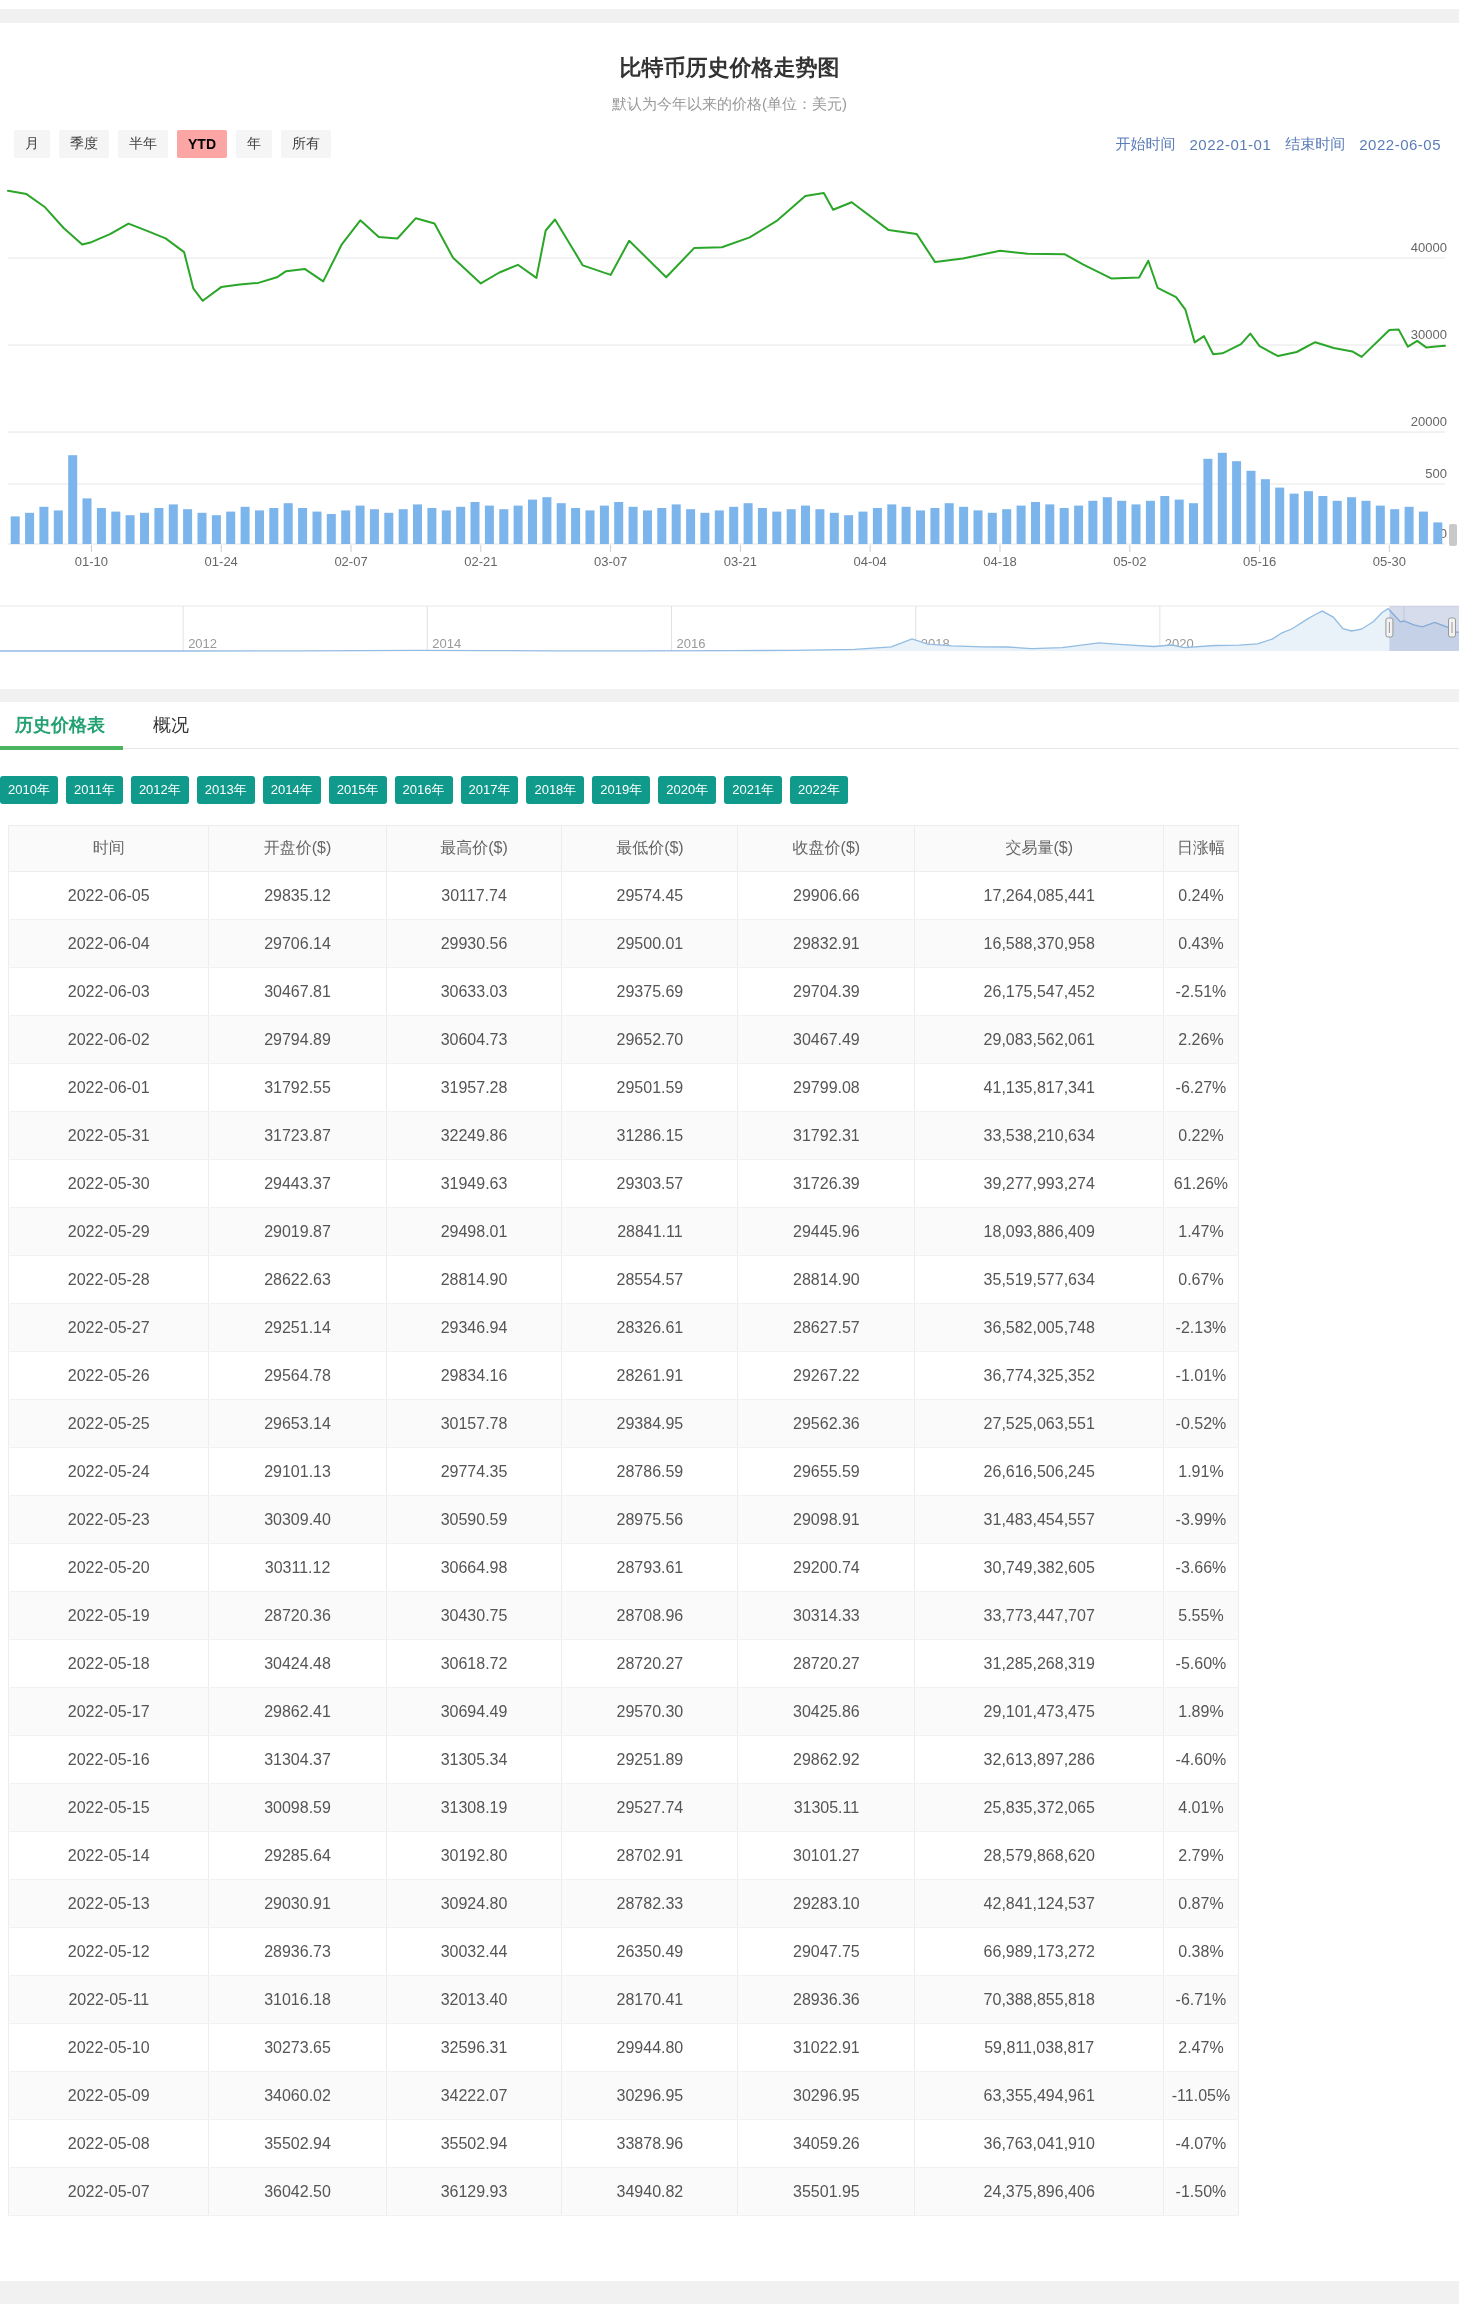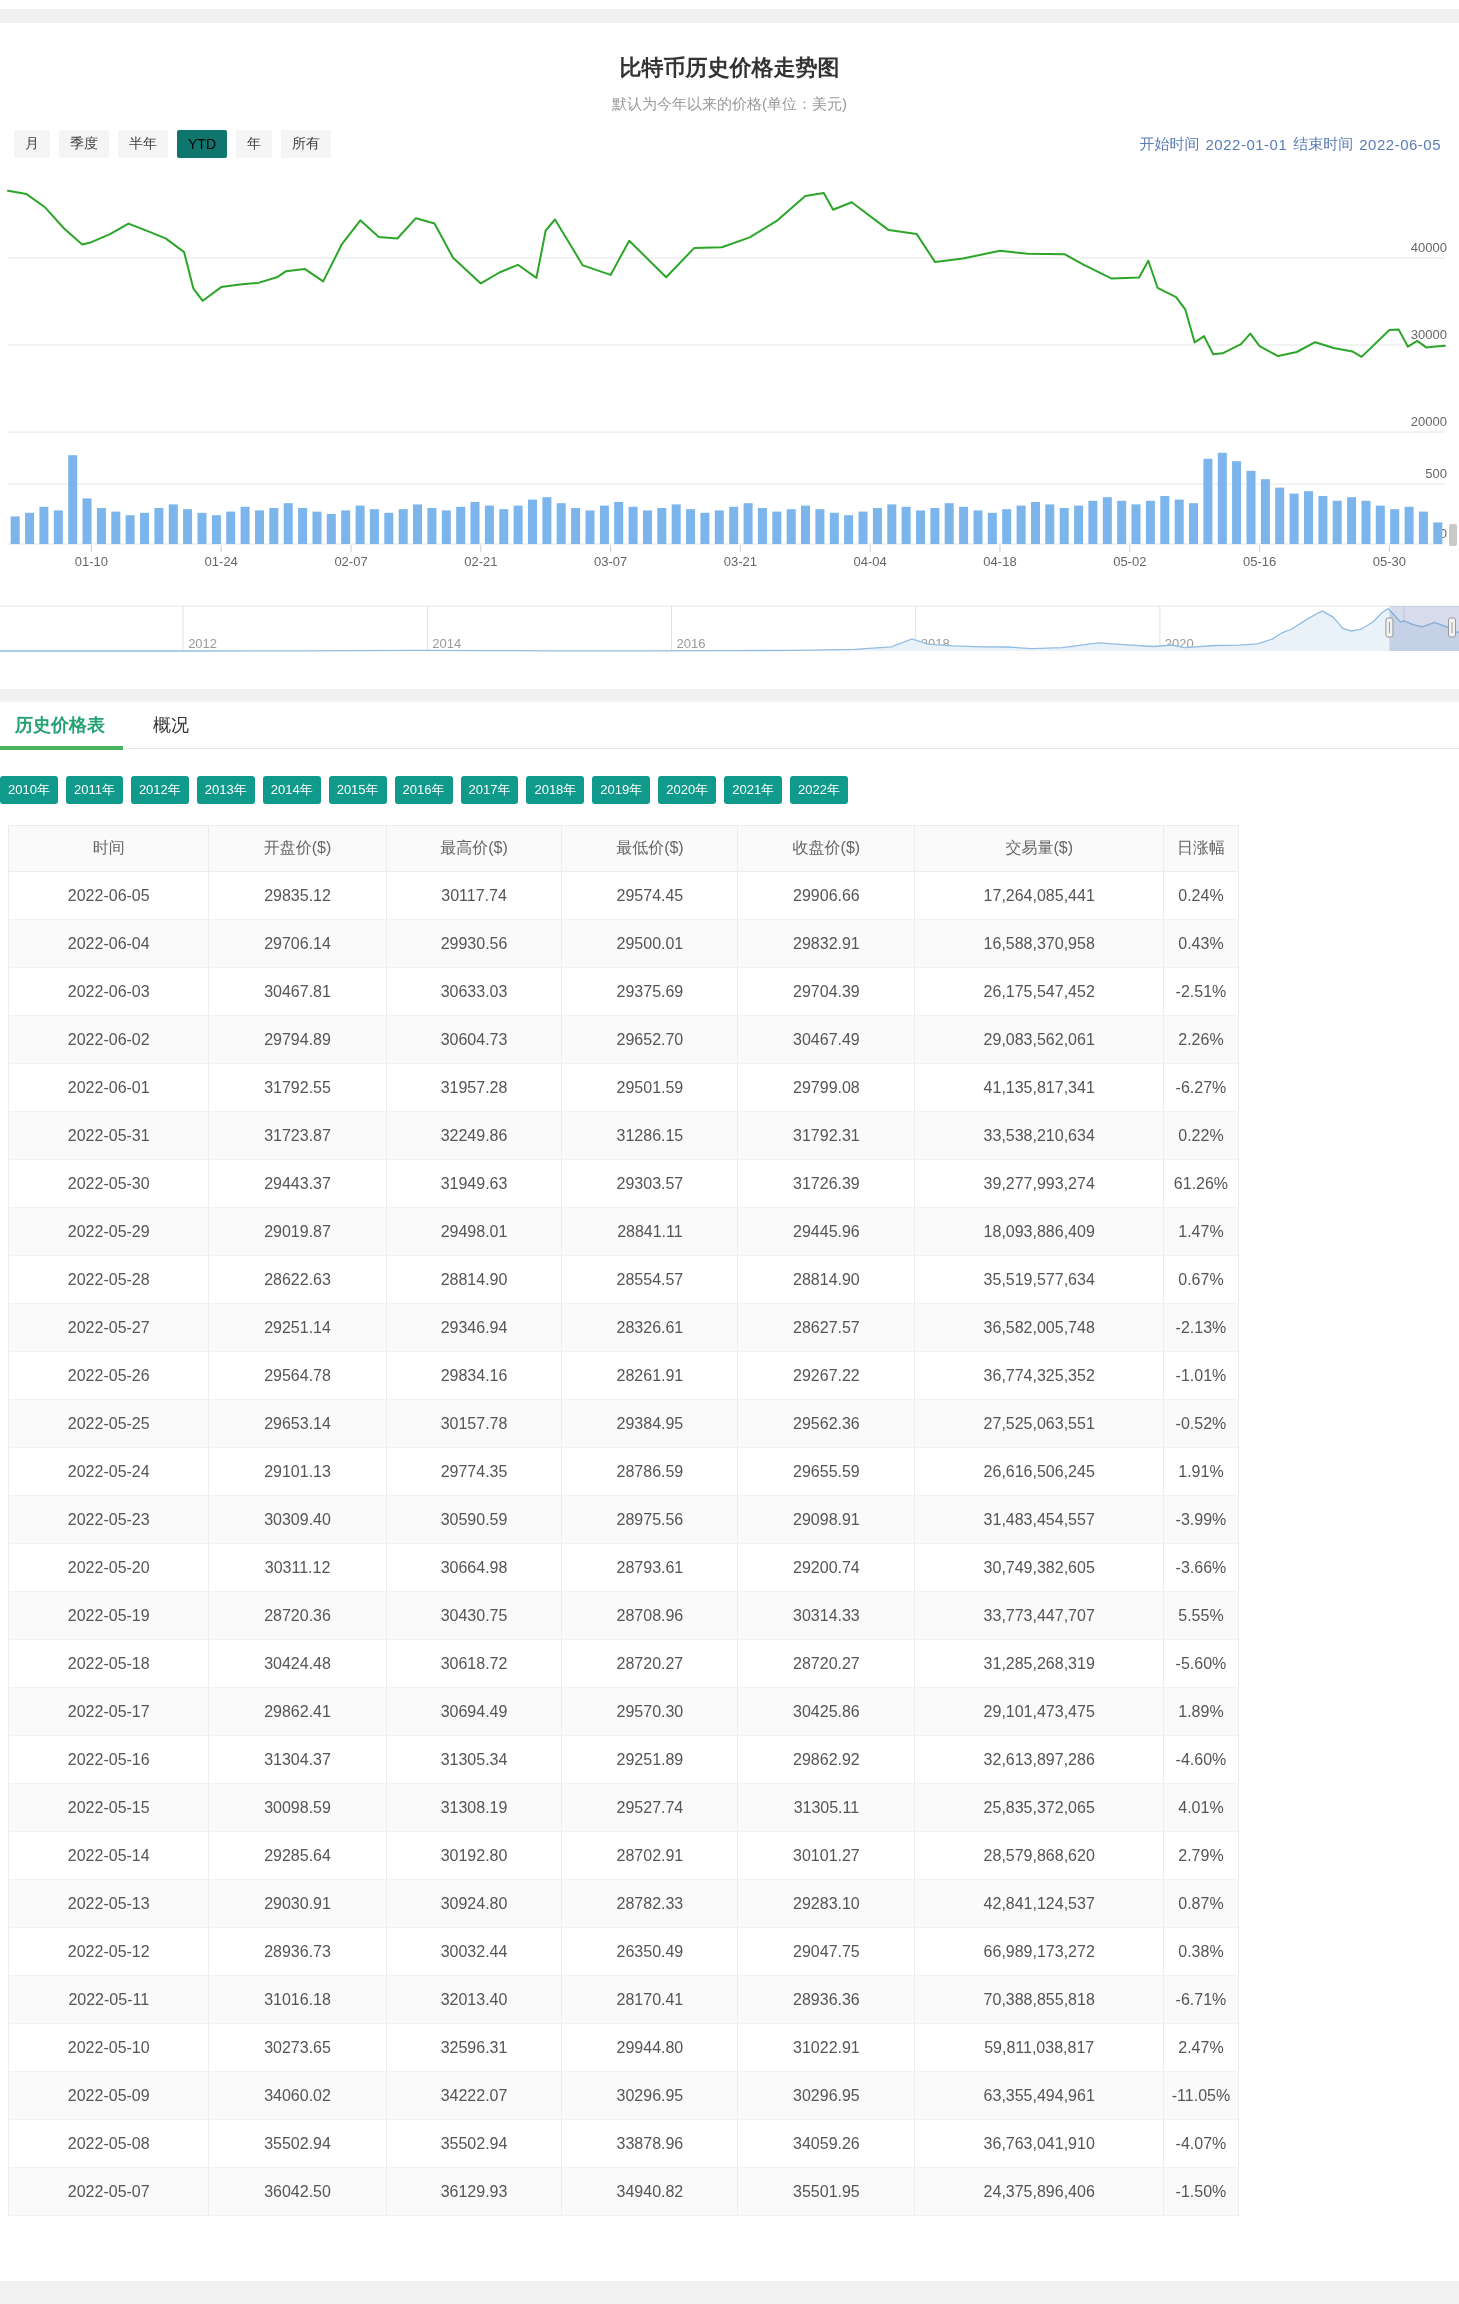--- a/index.html
+++ b/index.html
@@ -11,7 +11,7 @@
   .toolbar { display:flex; justify-content: space-between; align-items: center; padding: 0 18px 0 14px; margin-top: 16px; }
   .period-group { display:flex; gap: 9px; }
   .period-btn { font-size: 14px; color:#404040; background:#f5f5f5; border:none; padding: 5px 11px; border-radius: 2px; cursor:pointer; font-family: inherit; }
-  .period-btn.active { background:#0f766e; color:#000; font-weight: normal; }
+  .period-btn.active { background:#fca5a5; color:#000; font-weight: bold; }
   .date-range { font-size: 15px; color:#5a7cb8; display:flex; gap: 6px; align-items:center; }
   .date-range .val { letter-spacing: .5px; cursor:pointer; }
   .chart-wrap { margin-top: 6px; }

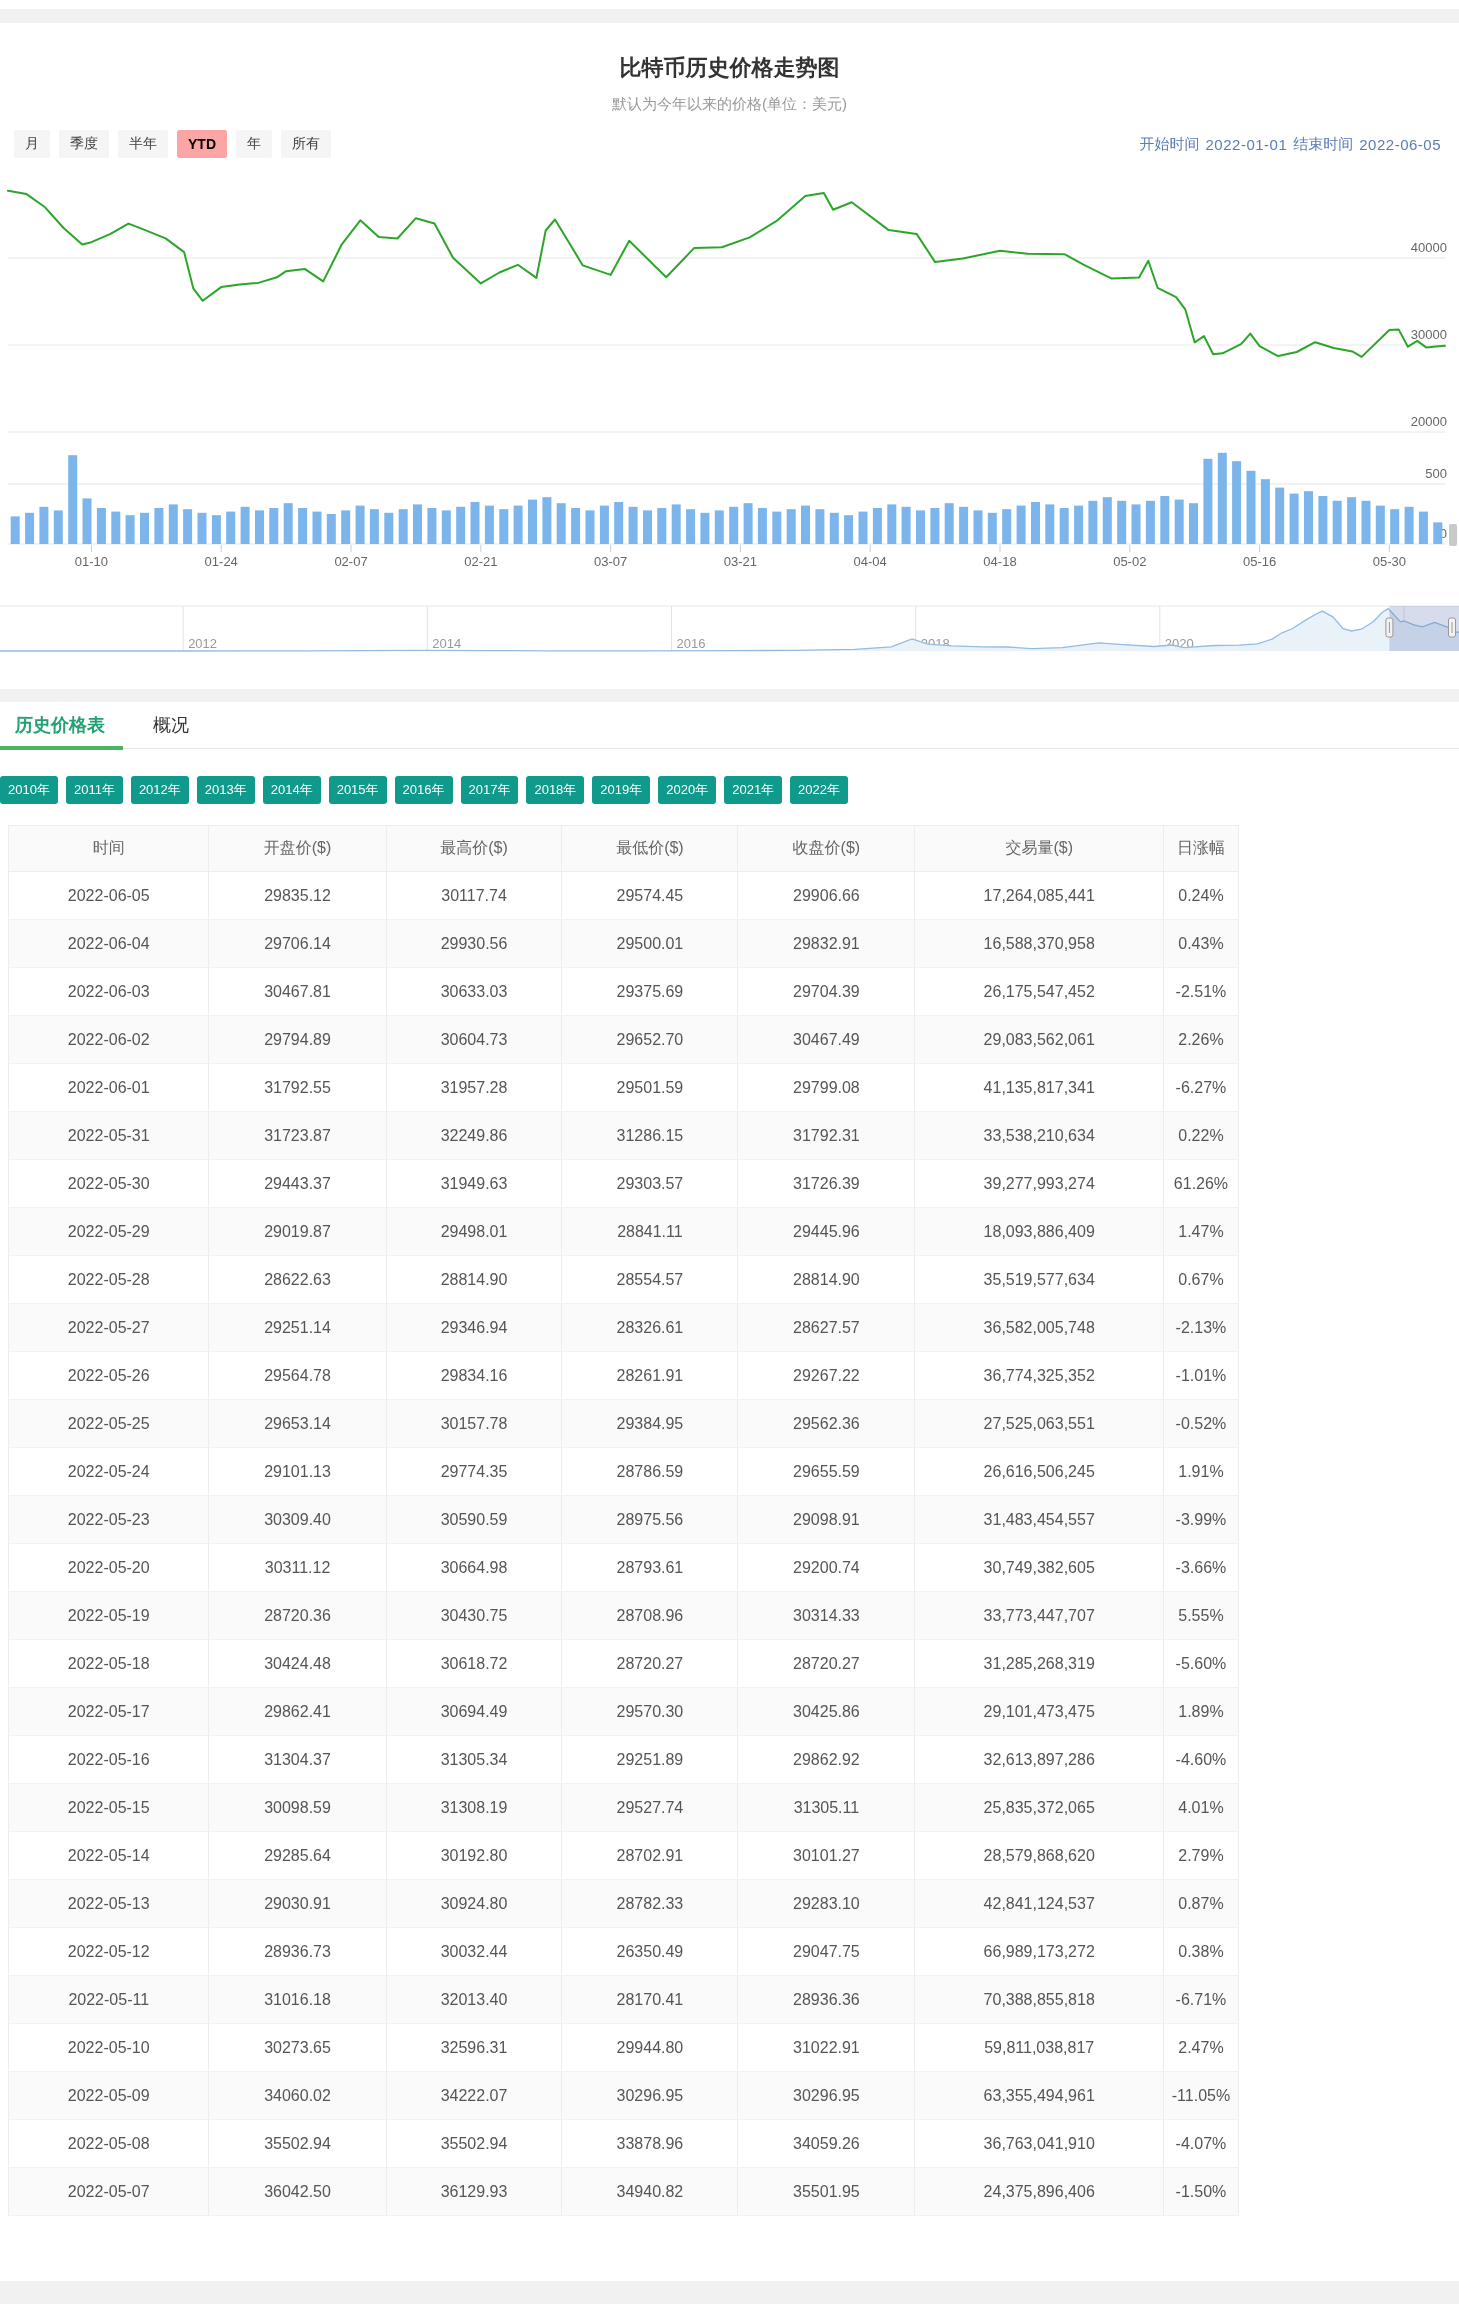--- a/index.html
+++ b/index.html
@@ -12,7 +12,7 @@
   .period-group { display:flex; gap: 9px; }
   .period-btn { font-size: 14px; color:#404040; background:#f5f5f5; border:none; padding: 5px 11px; border-radius: 2px; cursor:pointer; font-family: inherit; }
   .period-btn.active { background:#fca5a5; color:#000; font-weight: bold; }
-  .date-range { font-size: 15px; color:#5a7cb8; display:flex; gap: 6px; align-items:center; }
+  .date-range { font-size: 15px; color:#5a7cb8; display:flex; gap: 14px; align-items:center; }
   .date-range .val { letter-spacing: .5px; cursor:pointer; }
   .chart-wrap { margin-top: 6px; }
   svg text { font-family: "Liberation Sans", "DejaVu Sans", sans-serif; }

